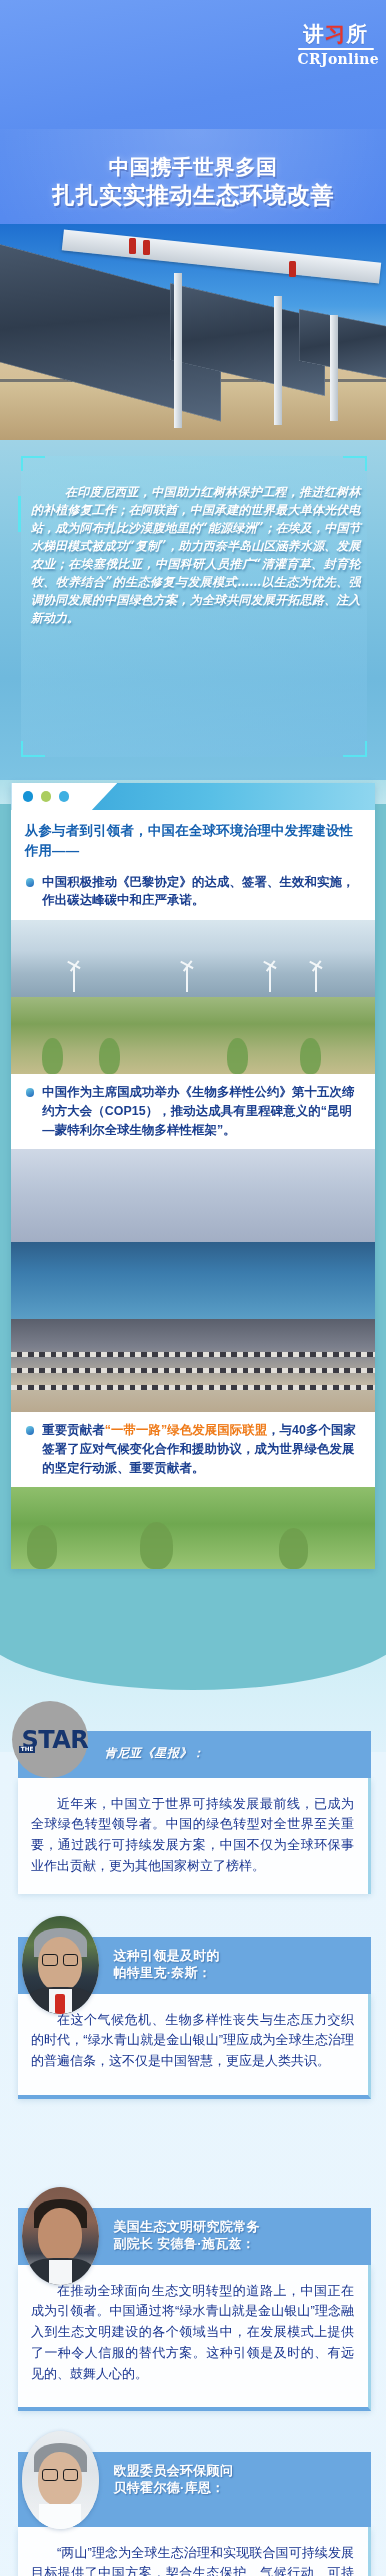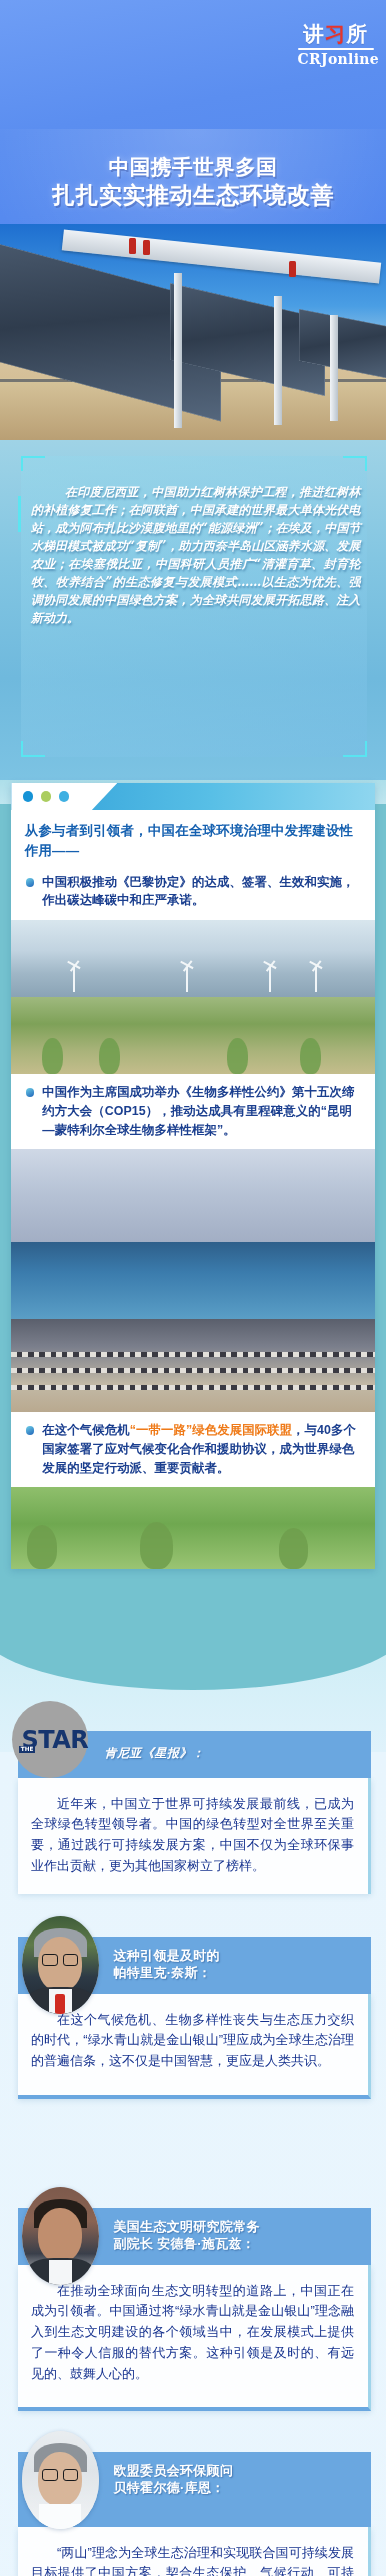--- a/index.html
+++ b/index.html
@@ -343,7 +343,7 @@
       <div class="bullets">
         <div class="bullet-item">
           <span class="bullet-dot"></span>
-          <p class="bullet-text"><span>在这个气候危机</span><span class="hl-orange">“一带一路”绿色发展国际联盟</span><span>，与40多个国家签署了应对气候变化合作和援助协议，成为世界绿色发展的坚定行动派、重要贡献者。</span></p>
+          <p class="bullet-text"><span>重要贡献者</span><span class="hl-orange">“一带一路”绿色发展国际联盟</span><span>，与40多个国家签署了应对气候变化合作和援助协议，成为世界绿色发展的坚定行动派、重要贡献者。</span></p>
         </div>
       </div>
 

